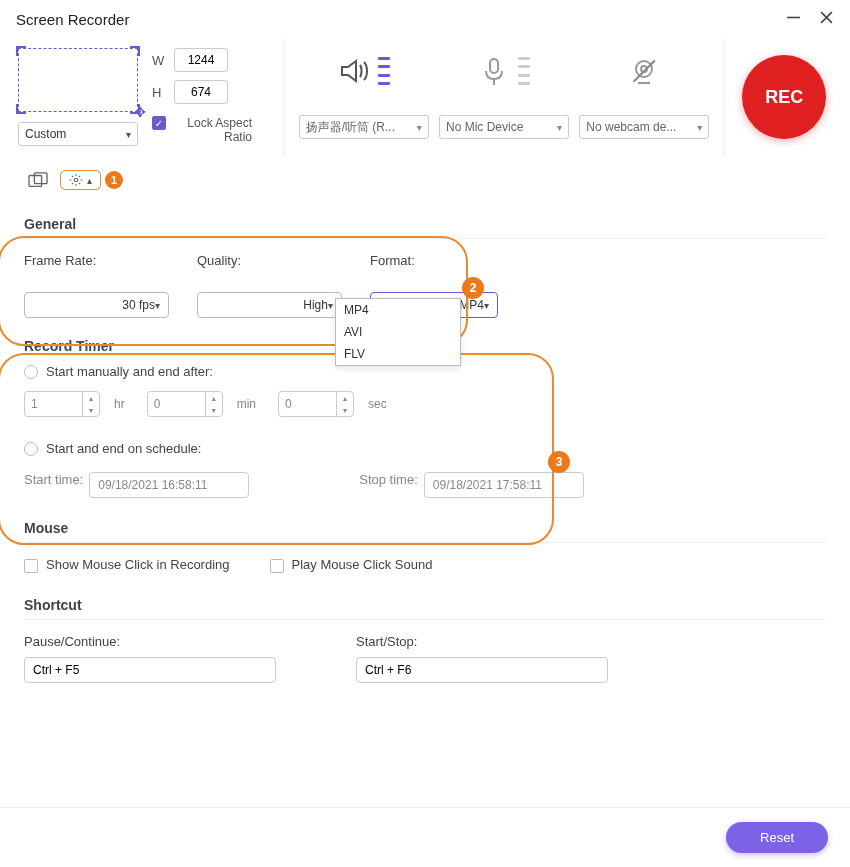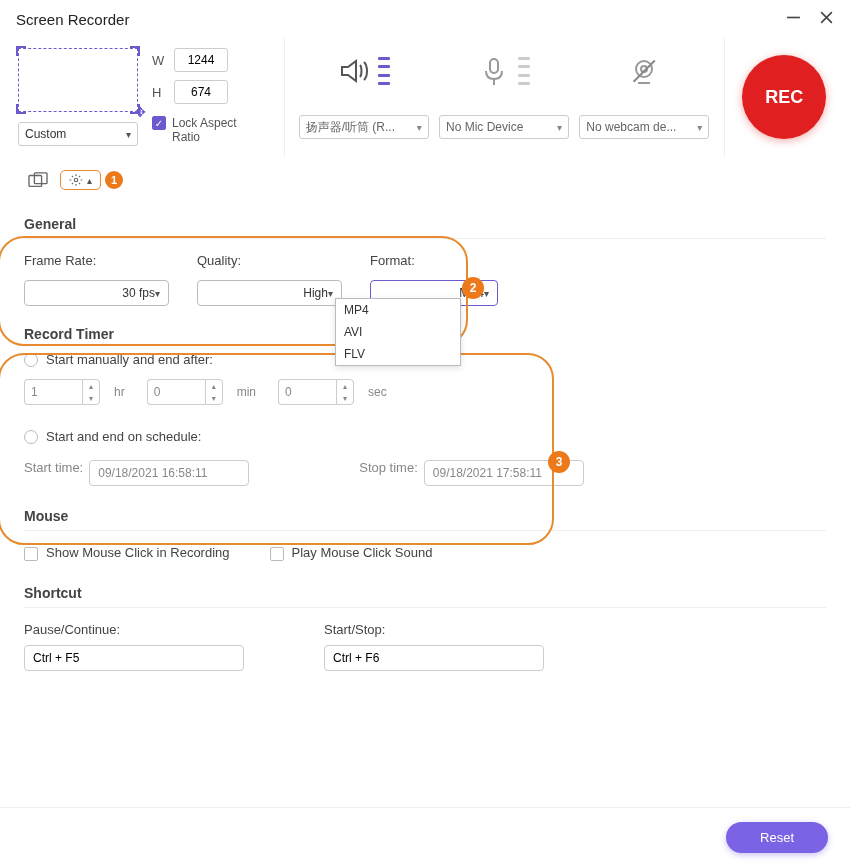--- a/index.html
+++ b/index.html
@@ -43,7 +43,7 @@
   .wh-input { width:54px; height:24px; border:1px solid #ccc; border-radius:3px; text-align:center; font-size:12px;}
   .lock-row { display:flex; align-items:flex-start; gap:6px; margin-top:4px;}
   .chk { width:14px; height:14px; border:1px solid #6a5acd; border-radius:2px; display:inline-flex; align-items:center; justify-content:center; background:#6a5acd; color:#fff; font-size:10px;}
-  .lock-lbl { font-size:12px; color:#555; line-height:1.2; max-width:80px;}
+  .lock-lbl { font-size:12px; color:#555; line-height:1.2; max-width:80px;text-align:right;}
 
   
   .device-panel { width:440px; flex-direction:row; justify-content:space-around; align-items:center; gap:6px; }

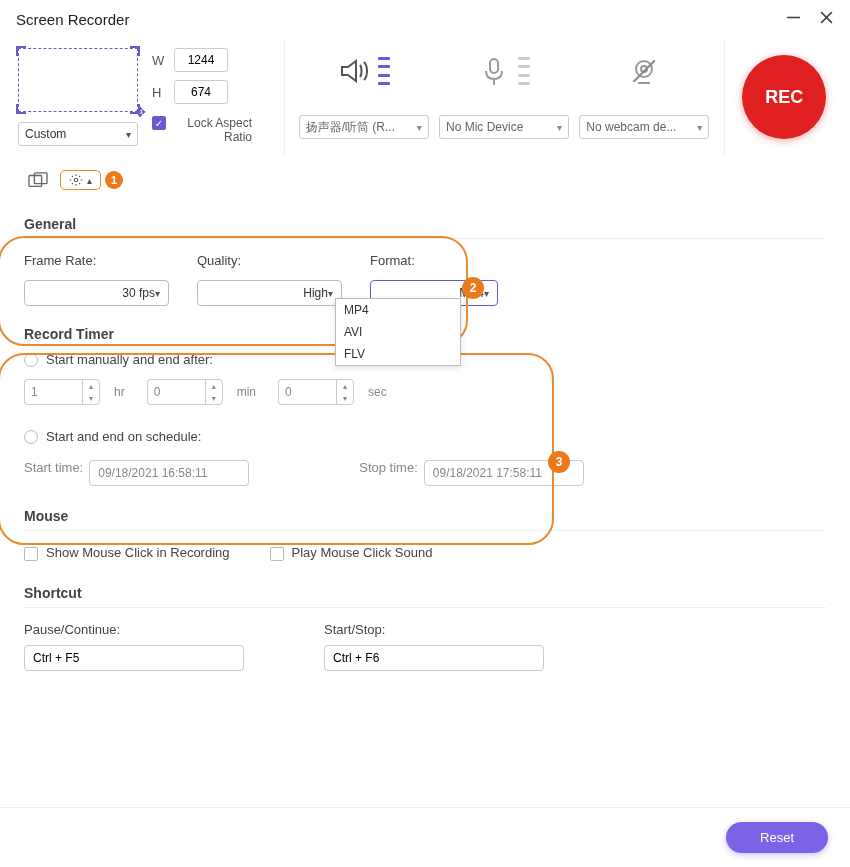--- a/index.html
+++ b/index.html
@@ -78,7 +78,7 @@
   .settings { padding: 8px 24px 0 24px; position:relative; }
   .section-title { font-size:14px; font-weight:600; color:#444; padding:10px 0 6px 0; border-bottom:1px solid #eee;}
   .grid3 { display:flex; gap:28px; padding:14px 0 10px 0;}
-  .grid3 .col { width:145px; display:flex; flex-direction:column; gap:12px;}
+  .grid3 .col { width:145px; display:flex; flex-direction:column; gap:24px;}
   .lbl { color:#444; font-size:13px;}
   .sel { height:26px; border:1px solid #bbb; border-radius:4px; padding:0 8px; display:flex; align-items:center; justify-content:flex-end; background:#fff; font-size:12px;}
   .sel::after { content:"▾"; font-size:10px; color:#555;}

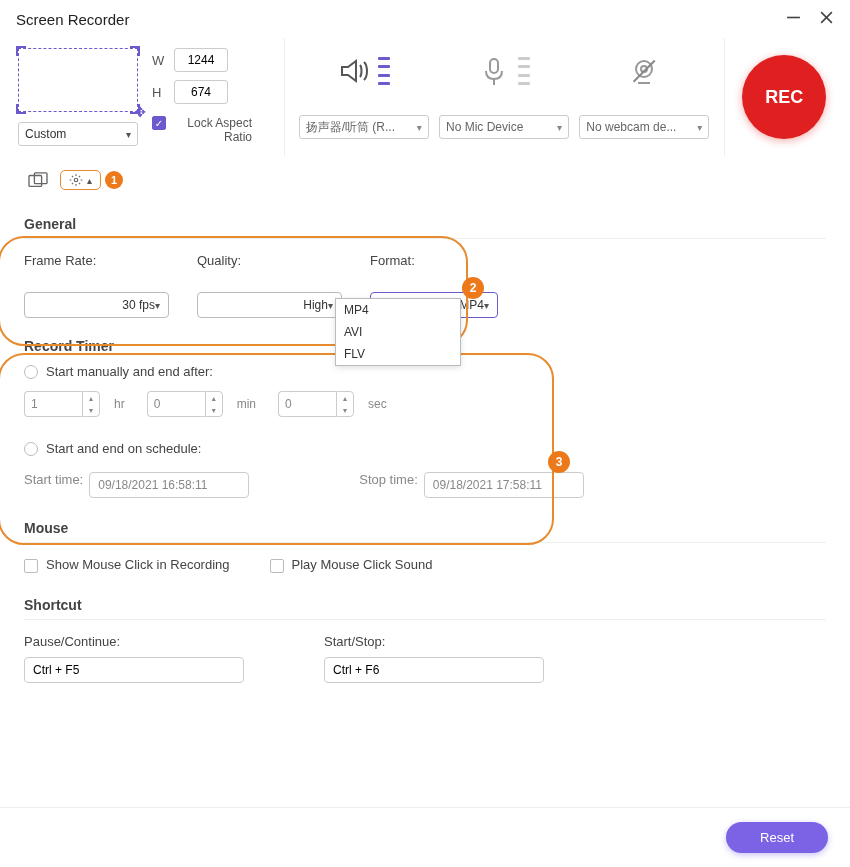--- a/index.html
+++ b/index.html
@@ -104,7 +104,7 @@
 
   .shortcut-row { display:flex; gap:80px; padding:14px 0 20px 0;}
   .shortcut-row .scol { display:flex; flex-direction:column; gap:8px;}
-  .key-input { width:220px; height:26px; border:1px solid #ccc; border-radius:4px; padding:0 8px; font-size:12px;}
+  .key-input { width:252px; height:26px; border:1px solid #ccc; border-radius:4px; padding:0 8px; font-size:12px;}
 
   
   .ring { position:absolute; border:2px solid #e78b2e; border-radius:26px; pointer-events:none; z-index:3;}

